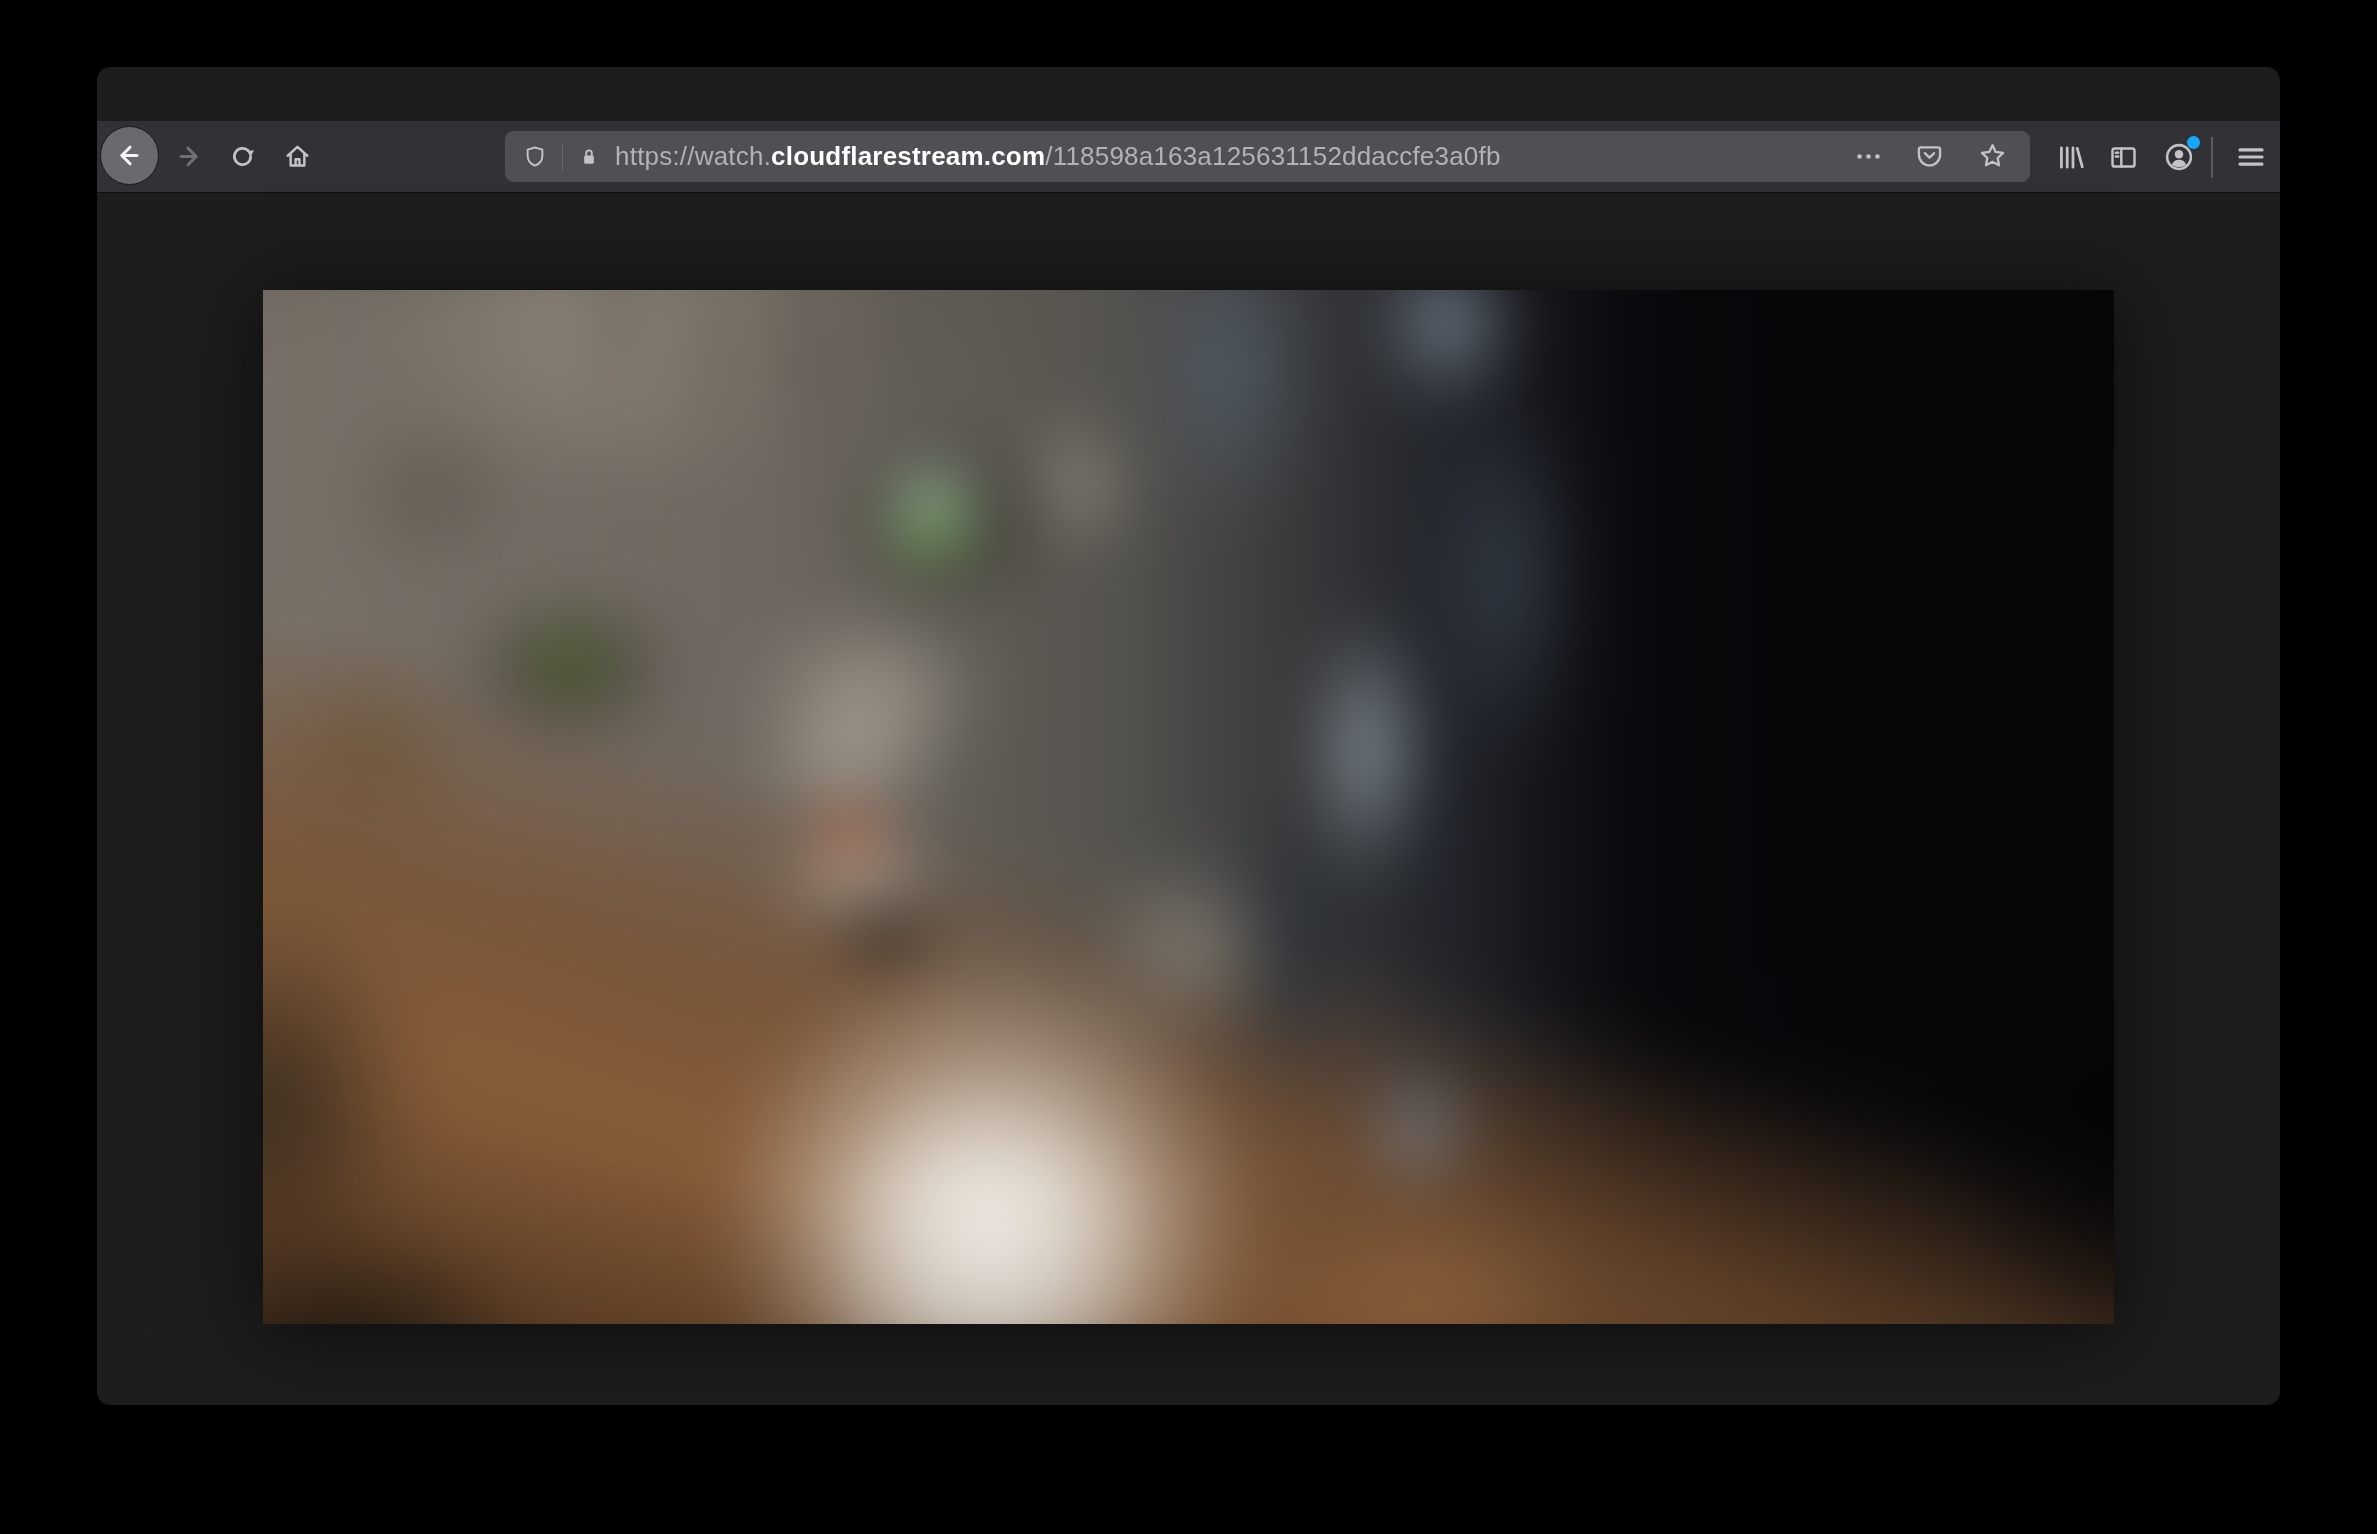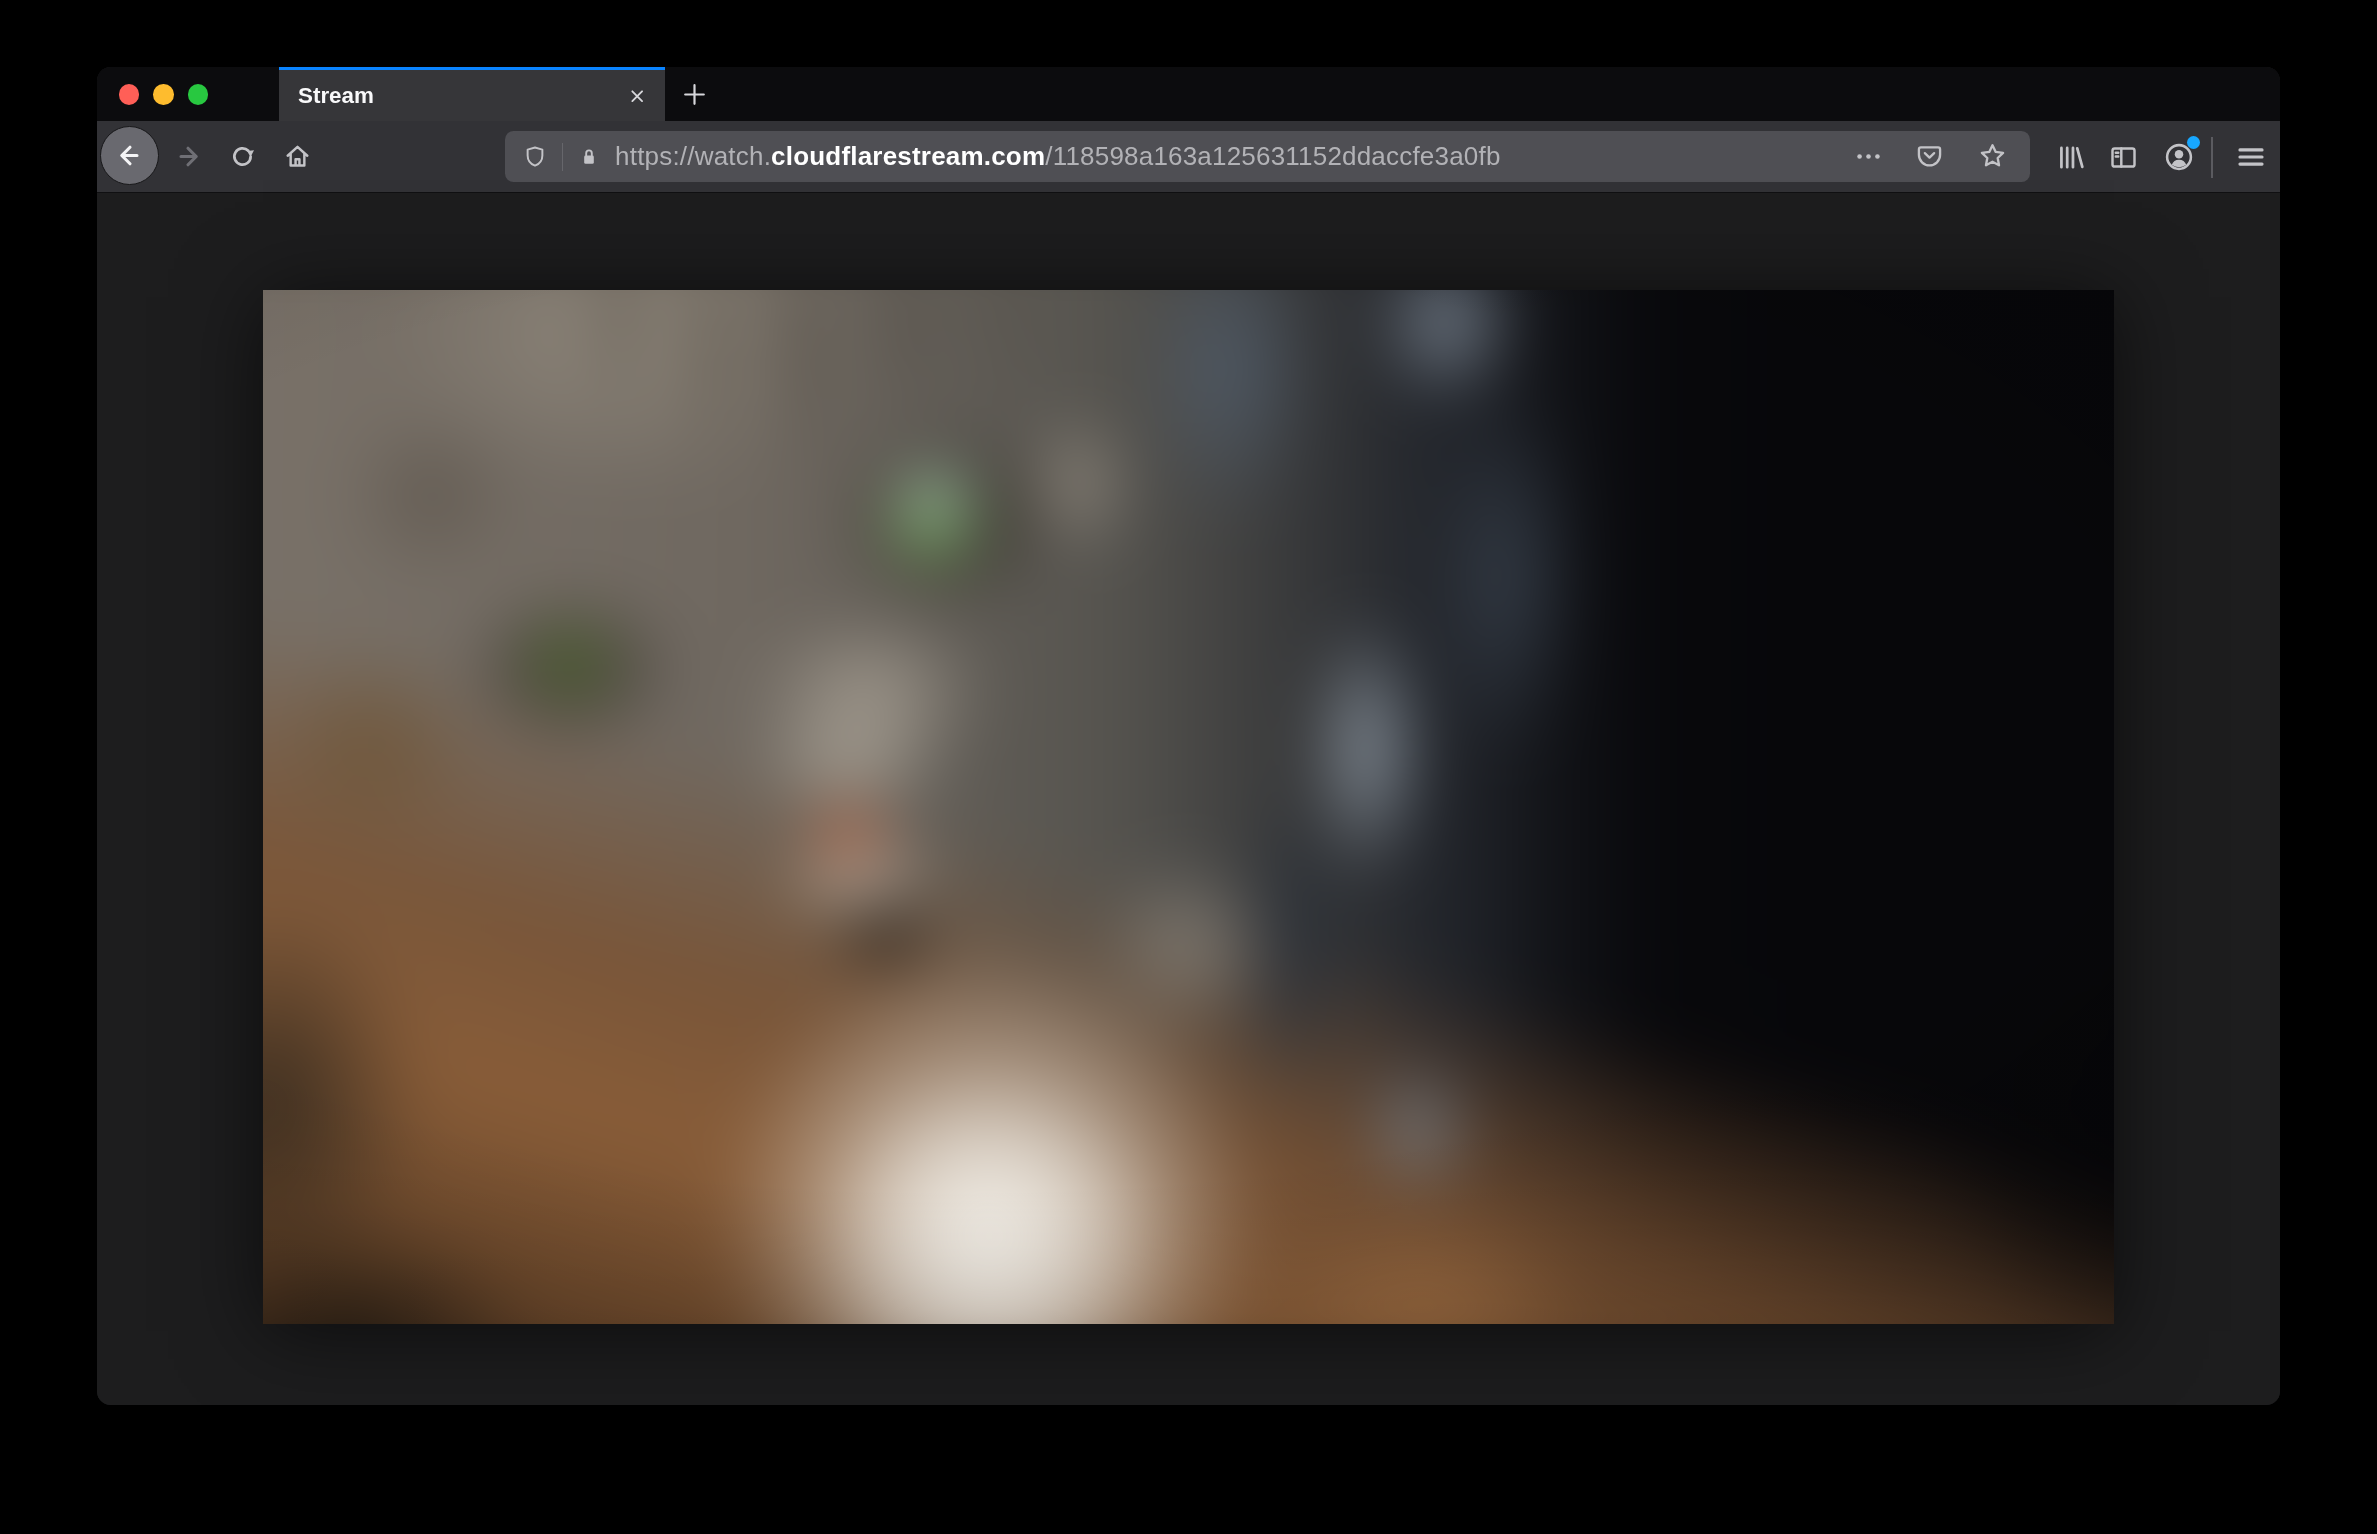--- a/index.html
+++ b/index.html
@@ -111,28 +111,6 @@
 
 <div class="window">
 
-  <div class="tabbar">
-    <div class="traffic">
-      <div class="tl red"></div>
-      <div class="tl yellow"></div>
-      <div class="tl green"></div>
-    </div>
-
-    <div class="tab">
-      <span class="tab-title">Stream</span>
-      <span class="tab-close">
-        <svg class="ic" width="22.4" height="22.4" viewBox="0 0 24 24">
-          <path class="stk" style="stroke:#d7d7db;stroke-width:2" d="M6.8 6.8l10.4 10.4M17.2 6.8L6.8 17.2"></path>
-        </svg>
-      </span>
-    </div>
-
-    <span class="newtab">
-      <svg class="ic" width="31" height="31" viewBox="0 0 24 24">
-        <path class="stk" style="stroke:#d7d7db;stroke-width:1.7" d="M12 4.8v14.4M4.8 12h14.4"></path>
-      </svg>
-    </span>
-  </div>
 
   <div class="toolbar">
 

